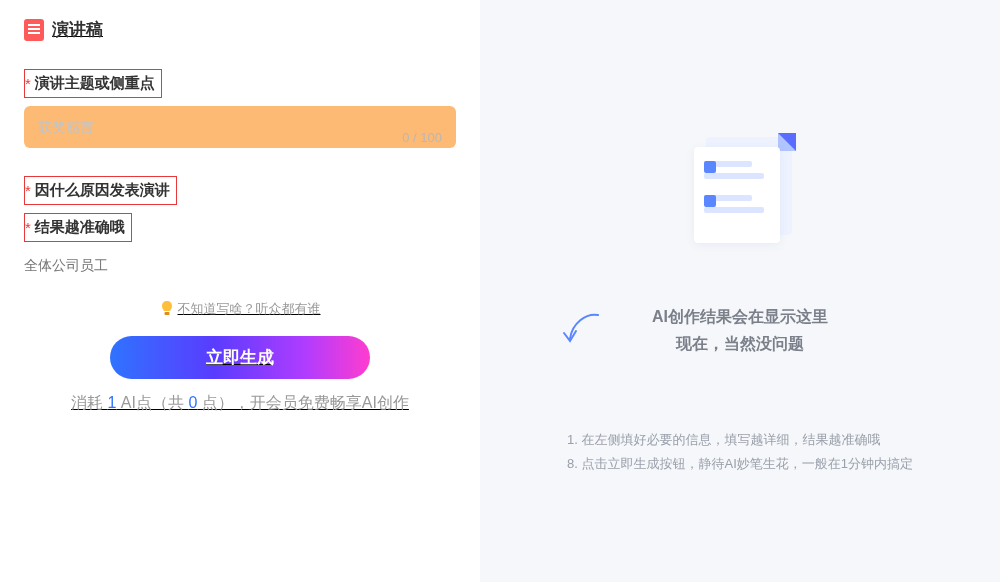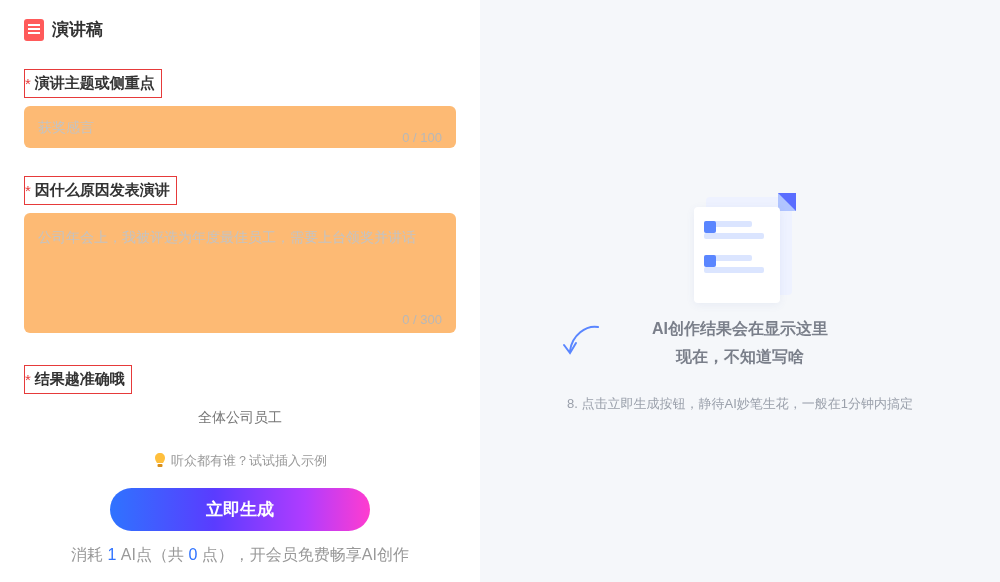--- a/index.html
+++ b/index.html
@@ -15,6 +15,7 @@
       padding: 18px 24px 12px 24px;
       background: #fff;
       overflow: hidden;
+      text-decoration: underline;
     }
     .header {
       display: flex;

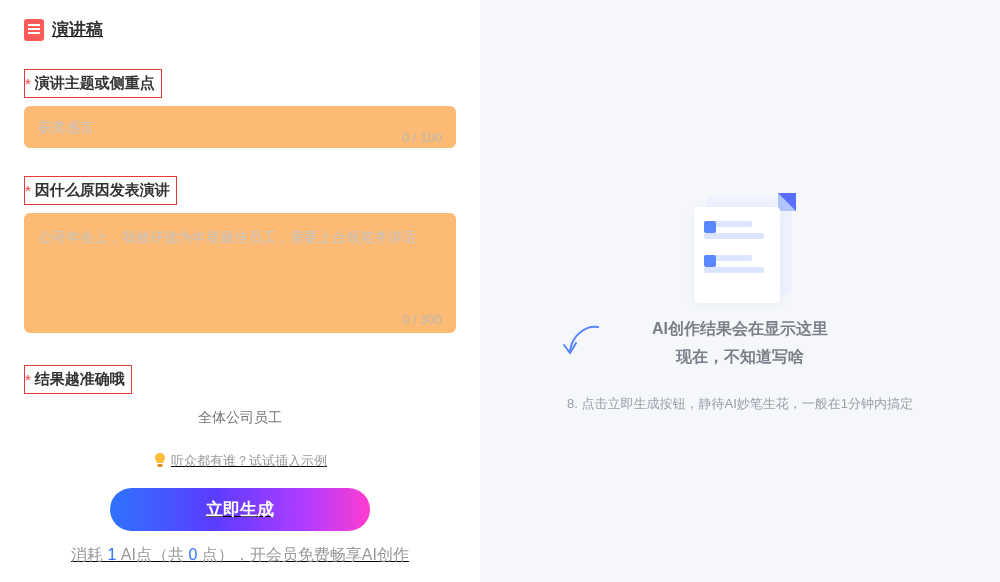--- a/index.html
+++ b/index.html
@@ -253,10 +253,6 @@
       <span class="required-star">*</span>
       <span>因什么原因发表演讲</span>
     </span>
-    <div class="input-group">
-      <textarea class="text-area" placeholder="公司年会上，我被评选为年度最佳员工，需要上台领奖并讲话" style=""></textarea>
-      <span class="counter area">0 / 300</span>
-    </div>
   </div>
 
   <div>

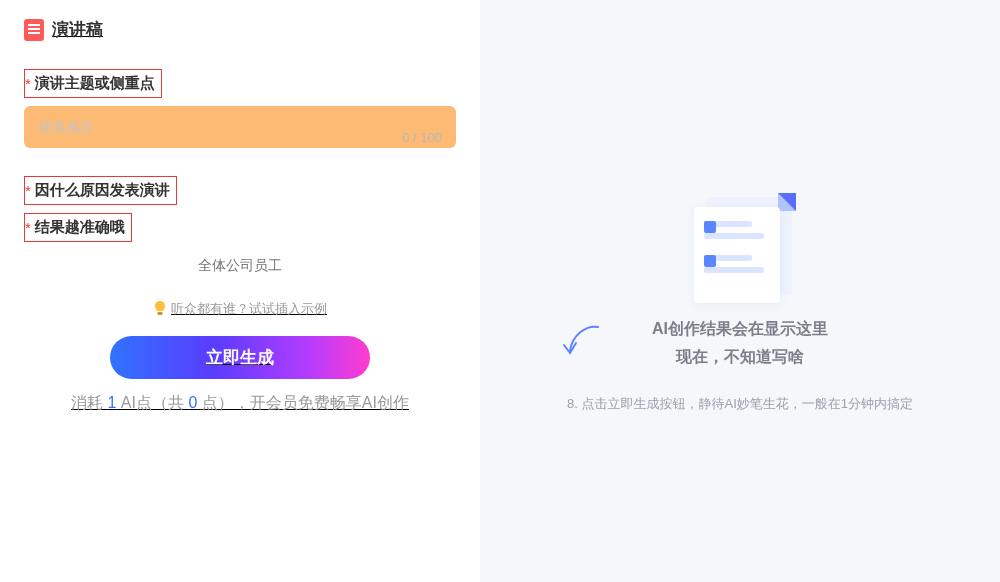--- a/index.html
+++ b/index.html
@@ -107,7 +107,6 @@
       font-size: 14px;
       color: #cfcfcf;
       font-family: inherit;
-      text-align: center;
     }
     .hint-row {
       display: flex;

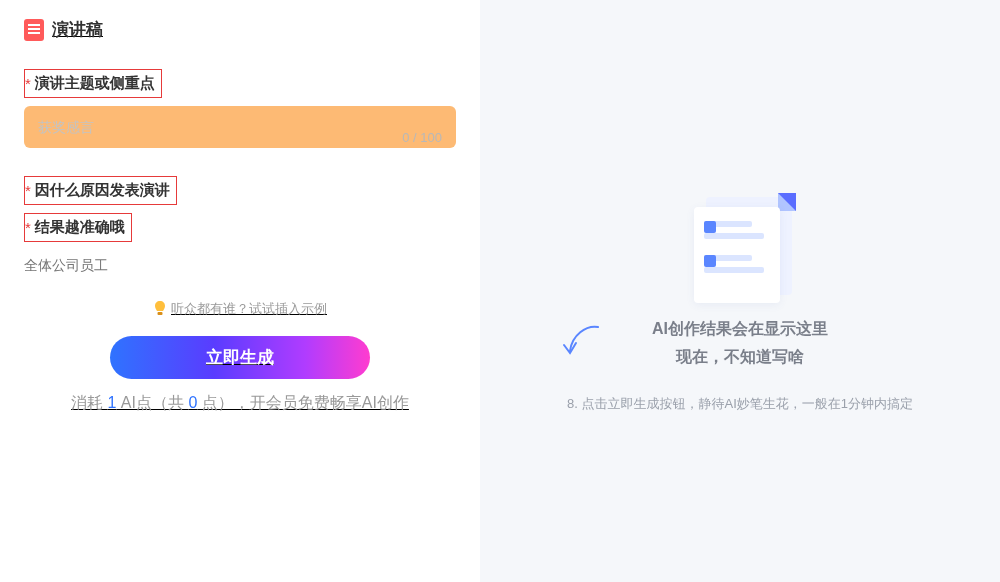--- a/index.html
+++ b/index.html
@@ -269,7 +269,7 @@
       <path d="M7 1 C4 1 2 3 2 6 C2 8 3 9 4 11 L10 11 C11 9 12 8 12 6 C12 3 10 1 7 1 Z" fill="#ffbf3c"></path>
       <rect x="4.5" y="12" width="5" height="3" rx="1" fill="#d98f1a"></rect>
     </svg>
-    <span>听众都有谁？试试插入示例</span>
+    <span>不知道写啥？听众都有谁</span>
   </div>
 
   <button class="generate-btn">立即生成</button>

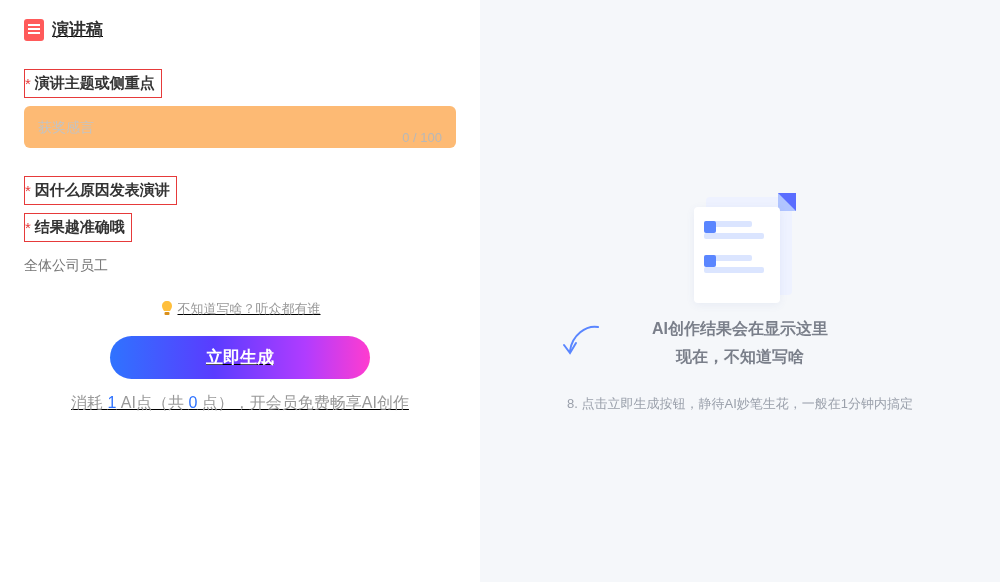--- a/index.html
+++ b/index.html
@@ -148,6 +148,7 @@
       align-items: center;
       justify-content: center;
       padding-top: 28px;
+      gap: 48px;
     }
     .doc-illustration {
       width: 120px;

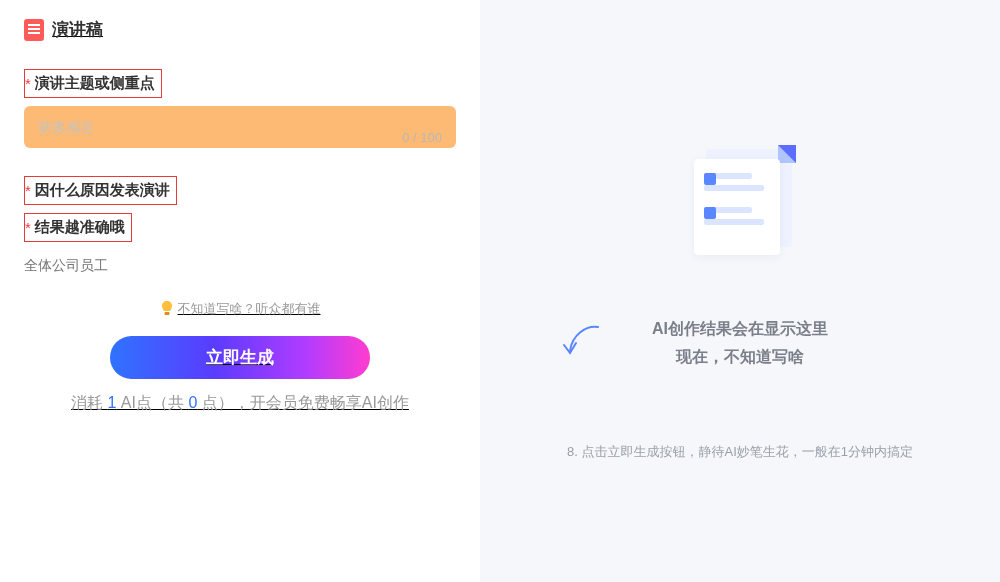--- a/index.html
+++ b/index.html
@@ -303,7 +303,7 @@
     </svg>
     <div class="result-heading">
       <div>AI创作结果会在显示这里</div>
-      <div>现在，不知道写啥</div>
+      <div>现在，当然没问题</div>
     </div>
   </div>
 

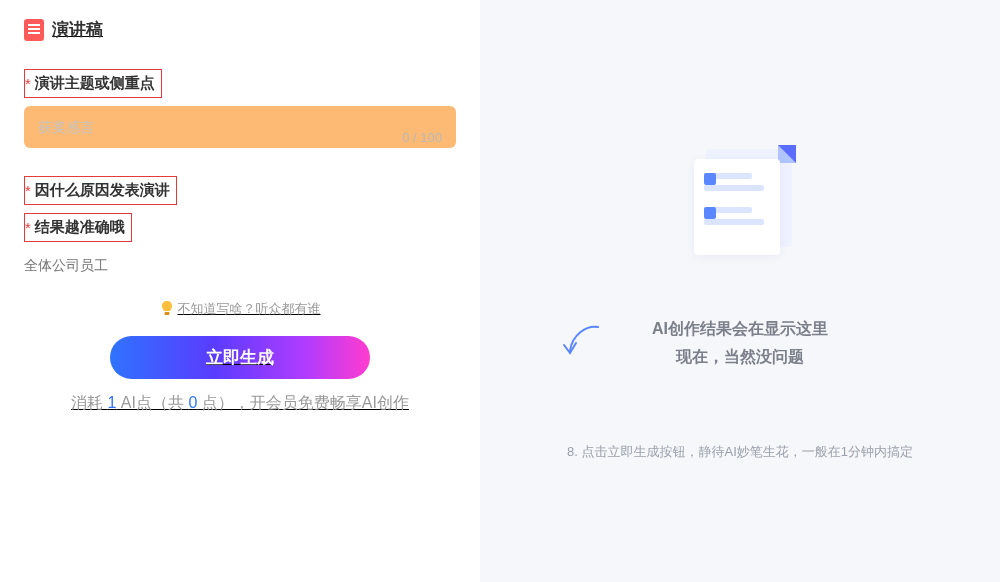--- a/index.html
+++ b/index.html
@@ -308,6 +308,7 @@
   </div>
 
   <ul class="tip-list">
+    <li>1. 在左侧填好必要的信息，填写越详细，结果越准确哦</li>
     <li>8. 点击立即生成按钮，静待AI妙笔生花，一般在1分钟内搞定</li>
   </ul>
 </div>

